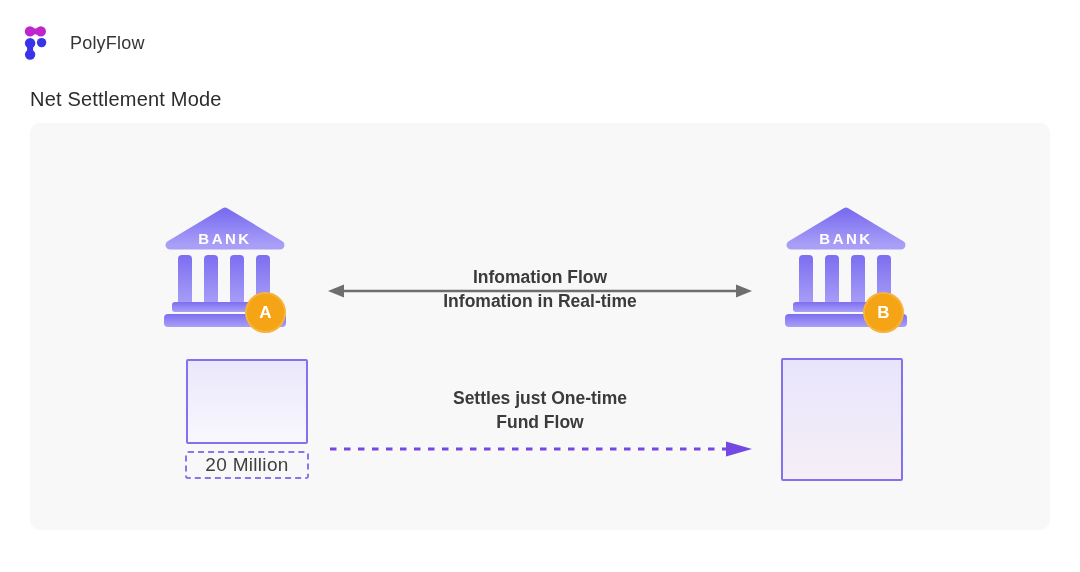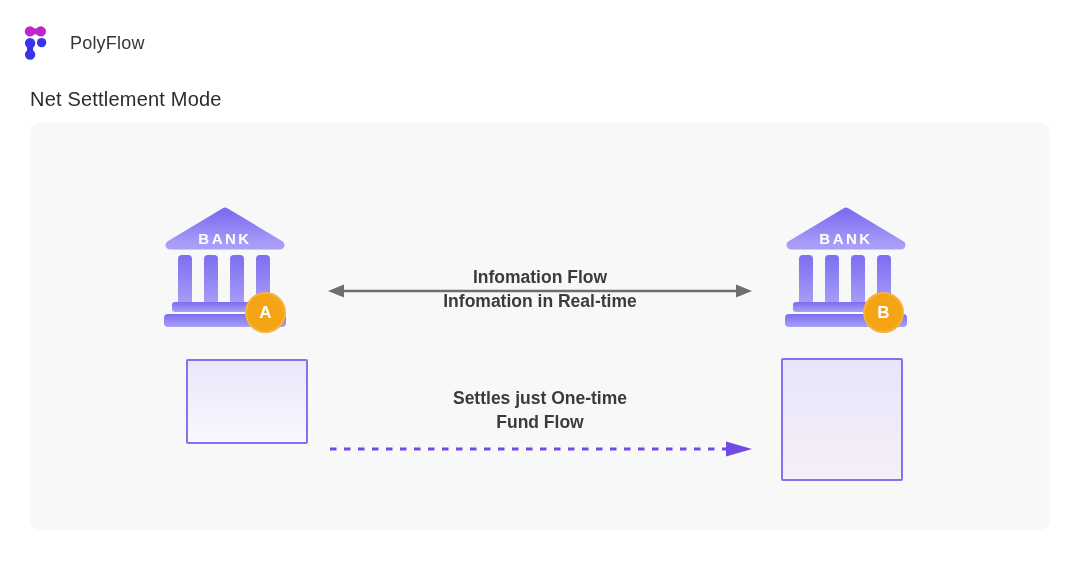--- a/index.html
+++ b/index.html
@@ -137,6 +137,9 @@
   <div class="money-box box-left"></div>
   <div class="money-box box-right"></div>
 
+  <div class="amount-box">
+    <span>20 Million</span>
+  </div>
 
 </div>
 

